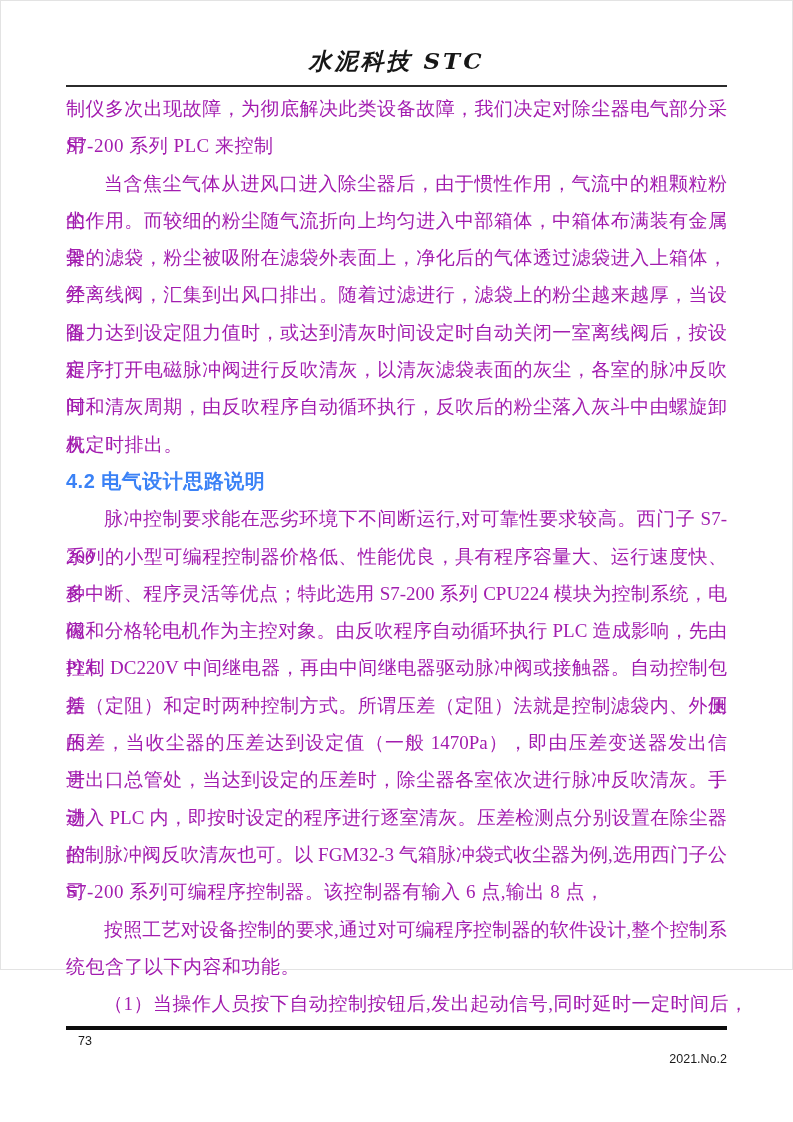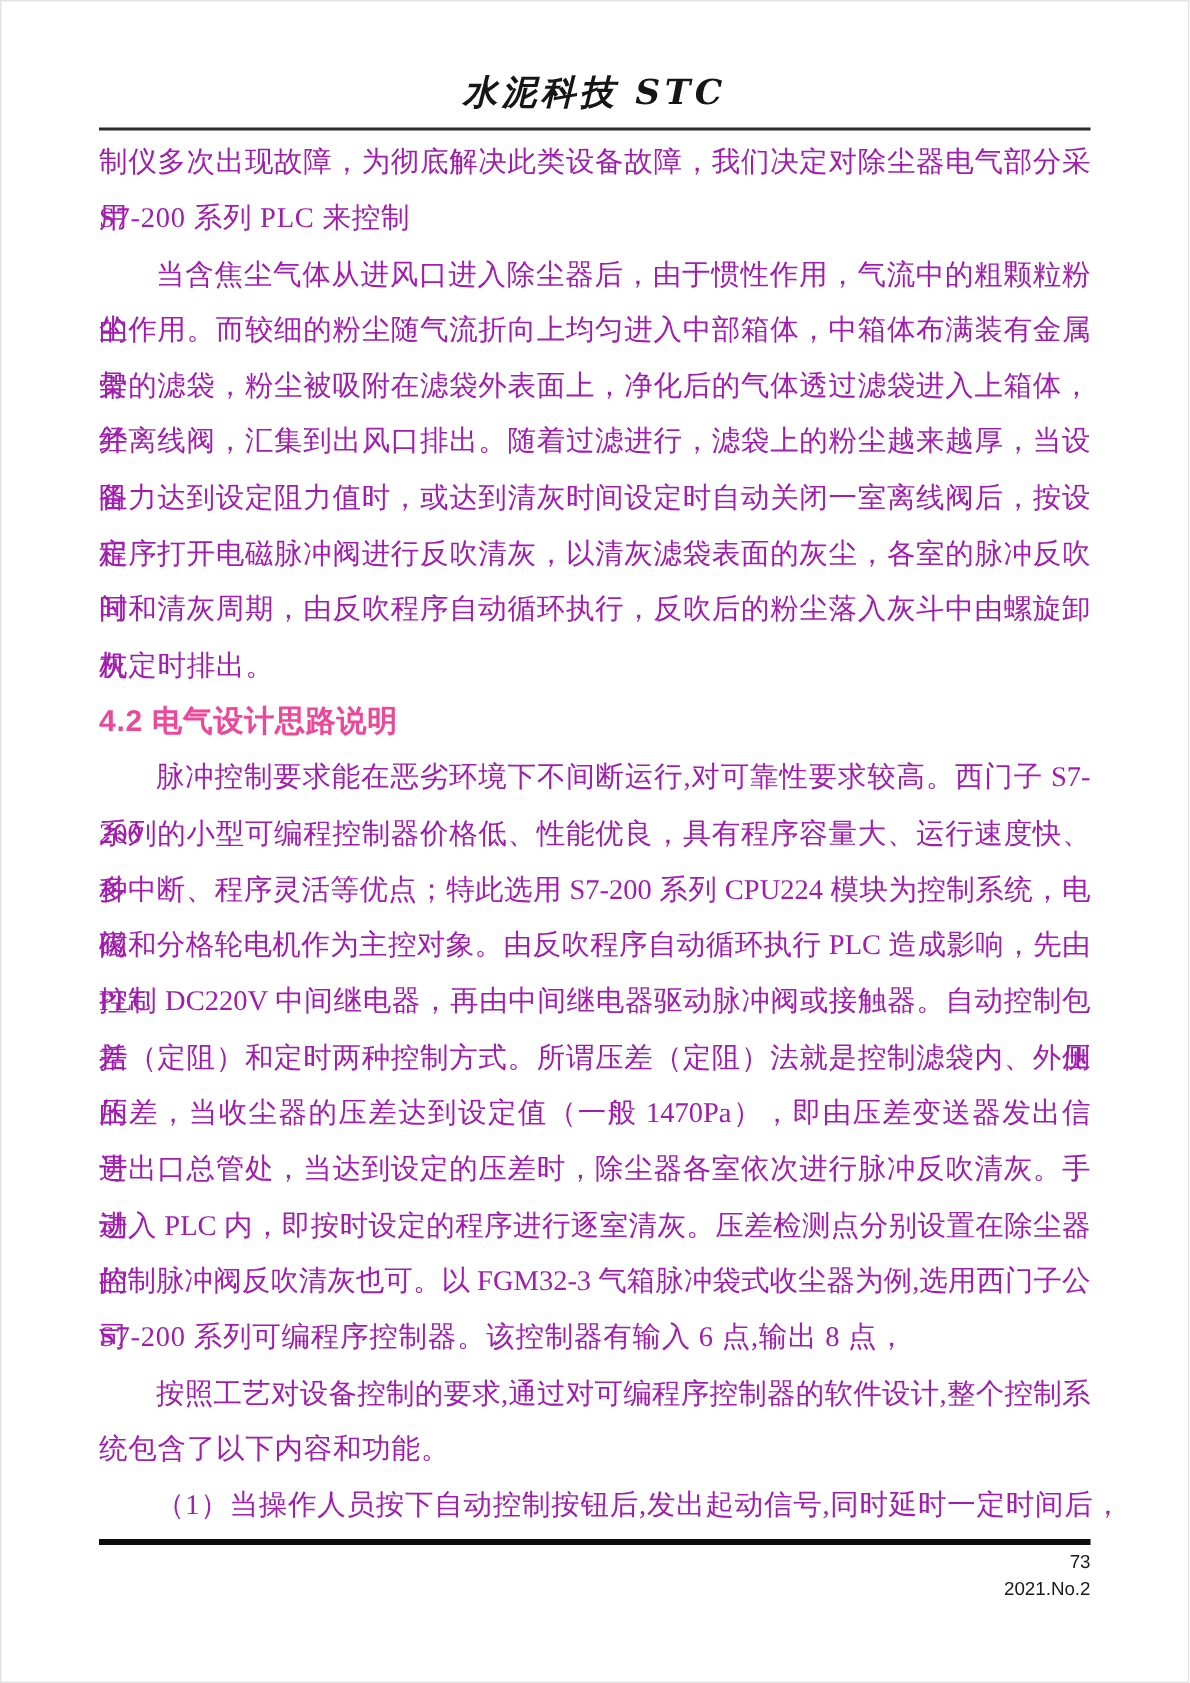--- a/index.html
+++ b/index.html
@@ -14,7 +14,7 @@
   }
   .page {
     width: 793px;
-    height: 1122px;
+    height: 970px;
     padding: 0 66px;
     box-shadow: inset 0 0 0 1px #e3e3e3;
   }

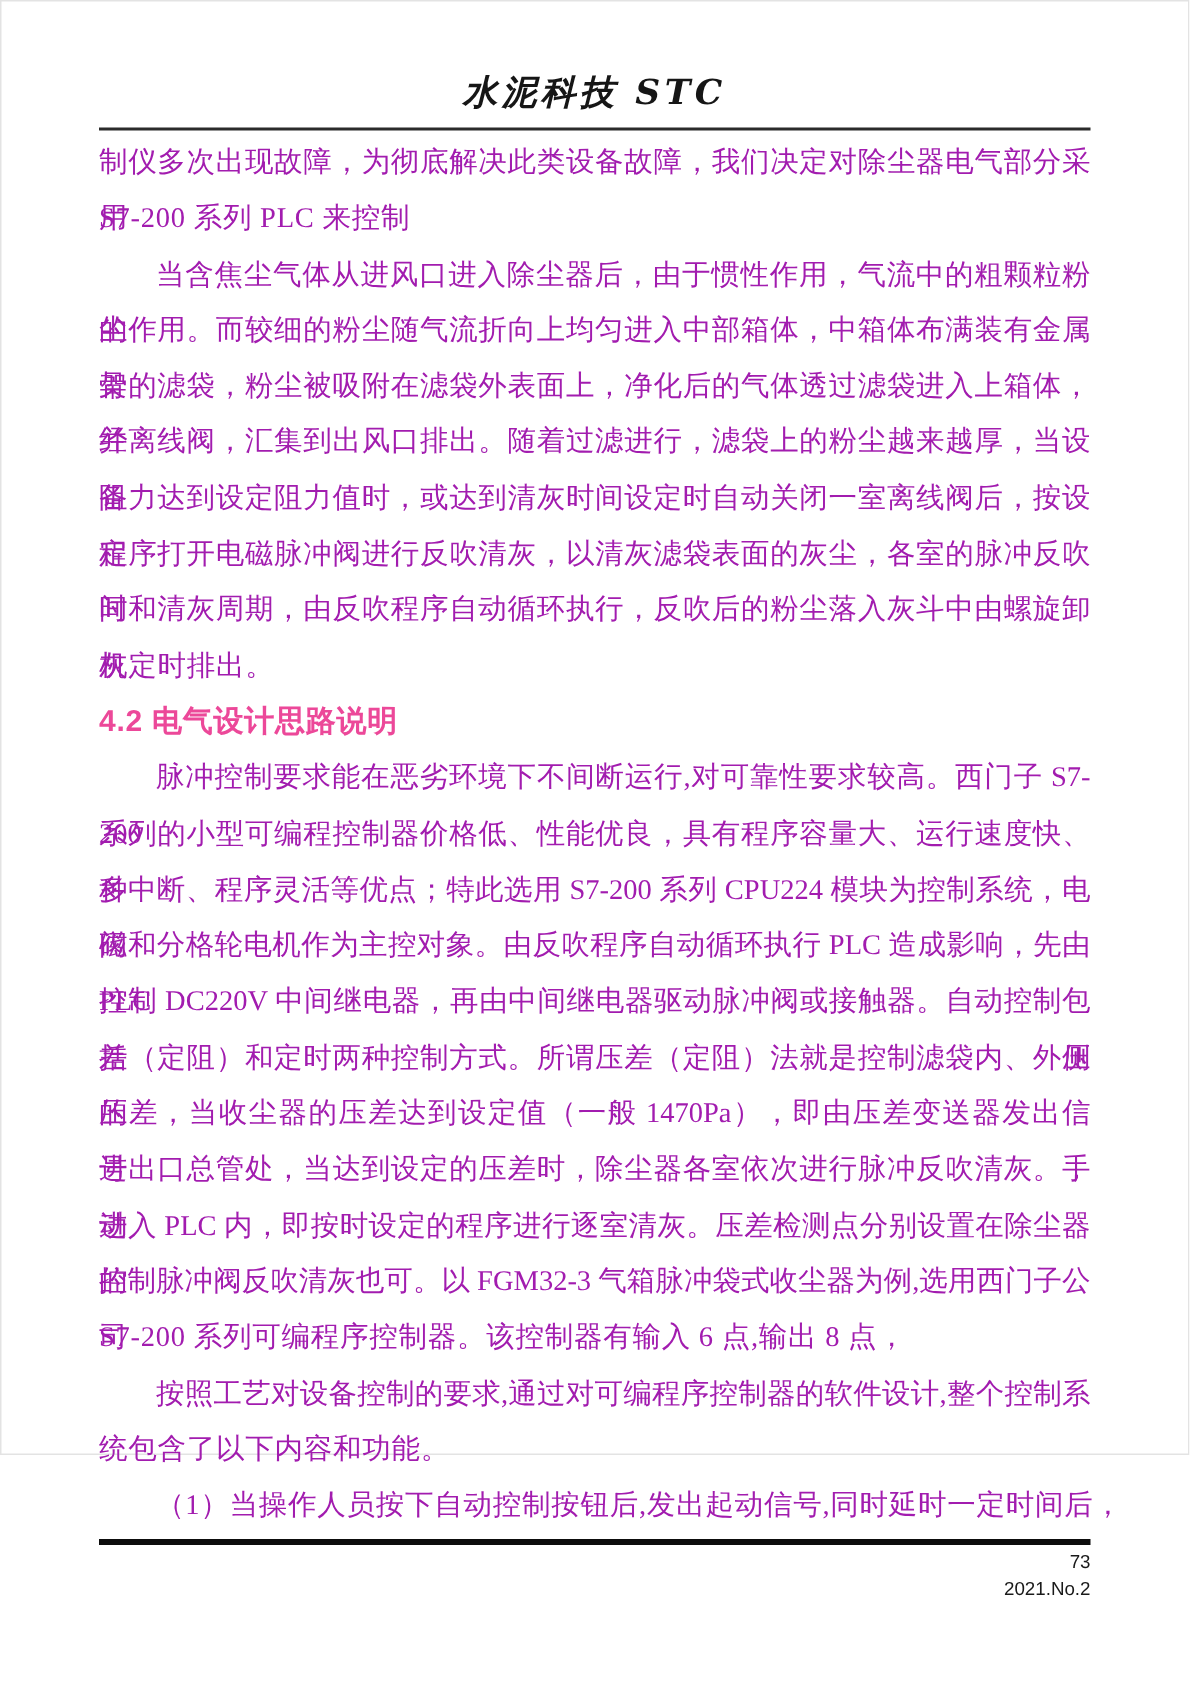--- a/index.html
+++ b/index.html
@@ -61,7 +61,7 @@
     font-weight: bold;
     font-size: 20px;
     letter-spacing: 0.5px;
-    color: #ec4899;
+    color: #3b82f6;
   }
   
   .footer-rule {

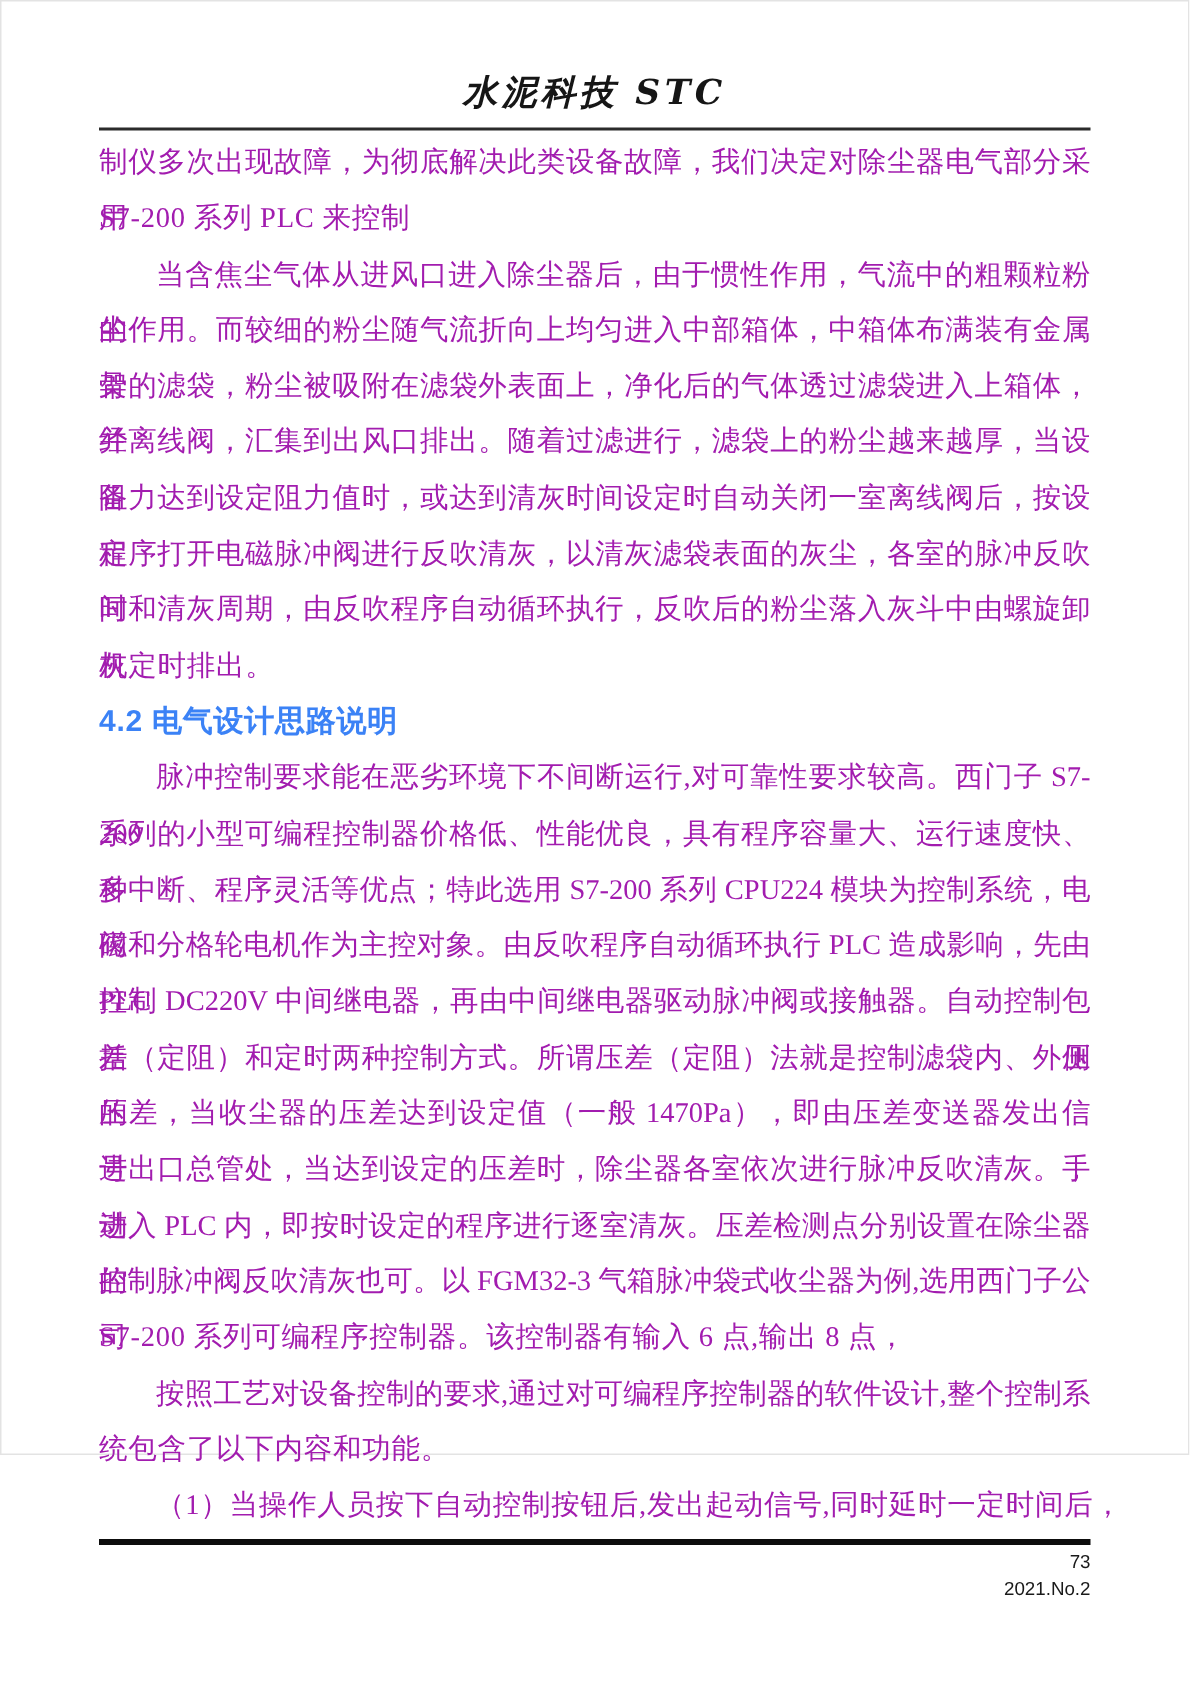--- a/index.html
+++ b/index.html
@@ -80,7 +80,7 @@
   .page-number {
     position: absolute;
     left: 12px; right: 0;
-    text-align: right;
+    text-align: left;
     top: 2px;
   }
   .issue-label {

